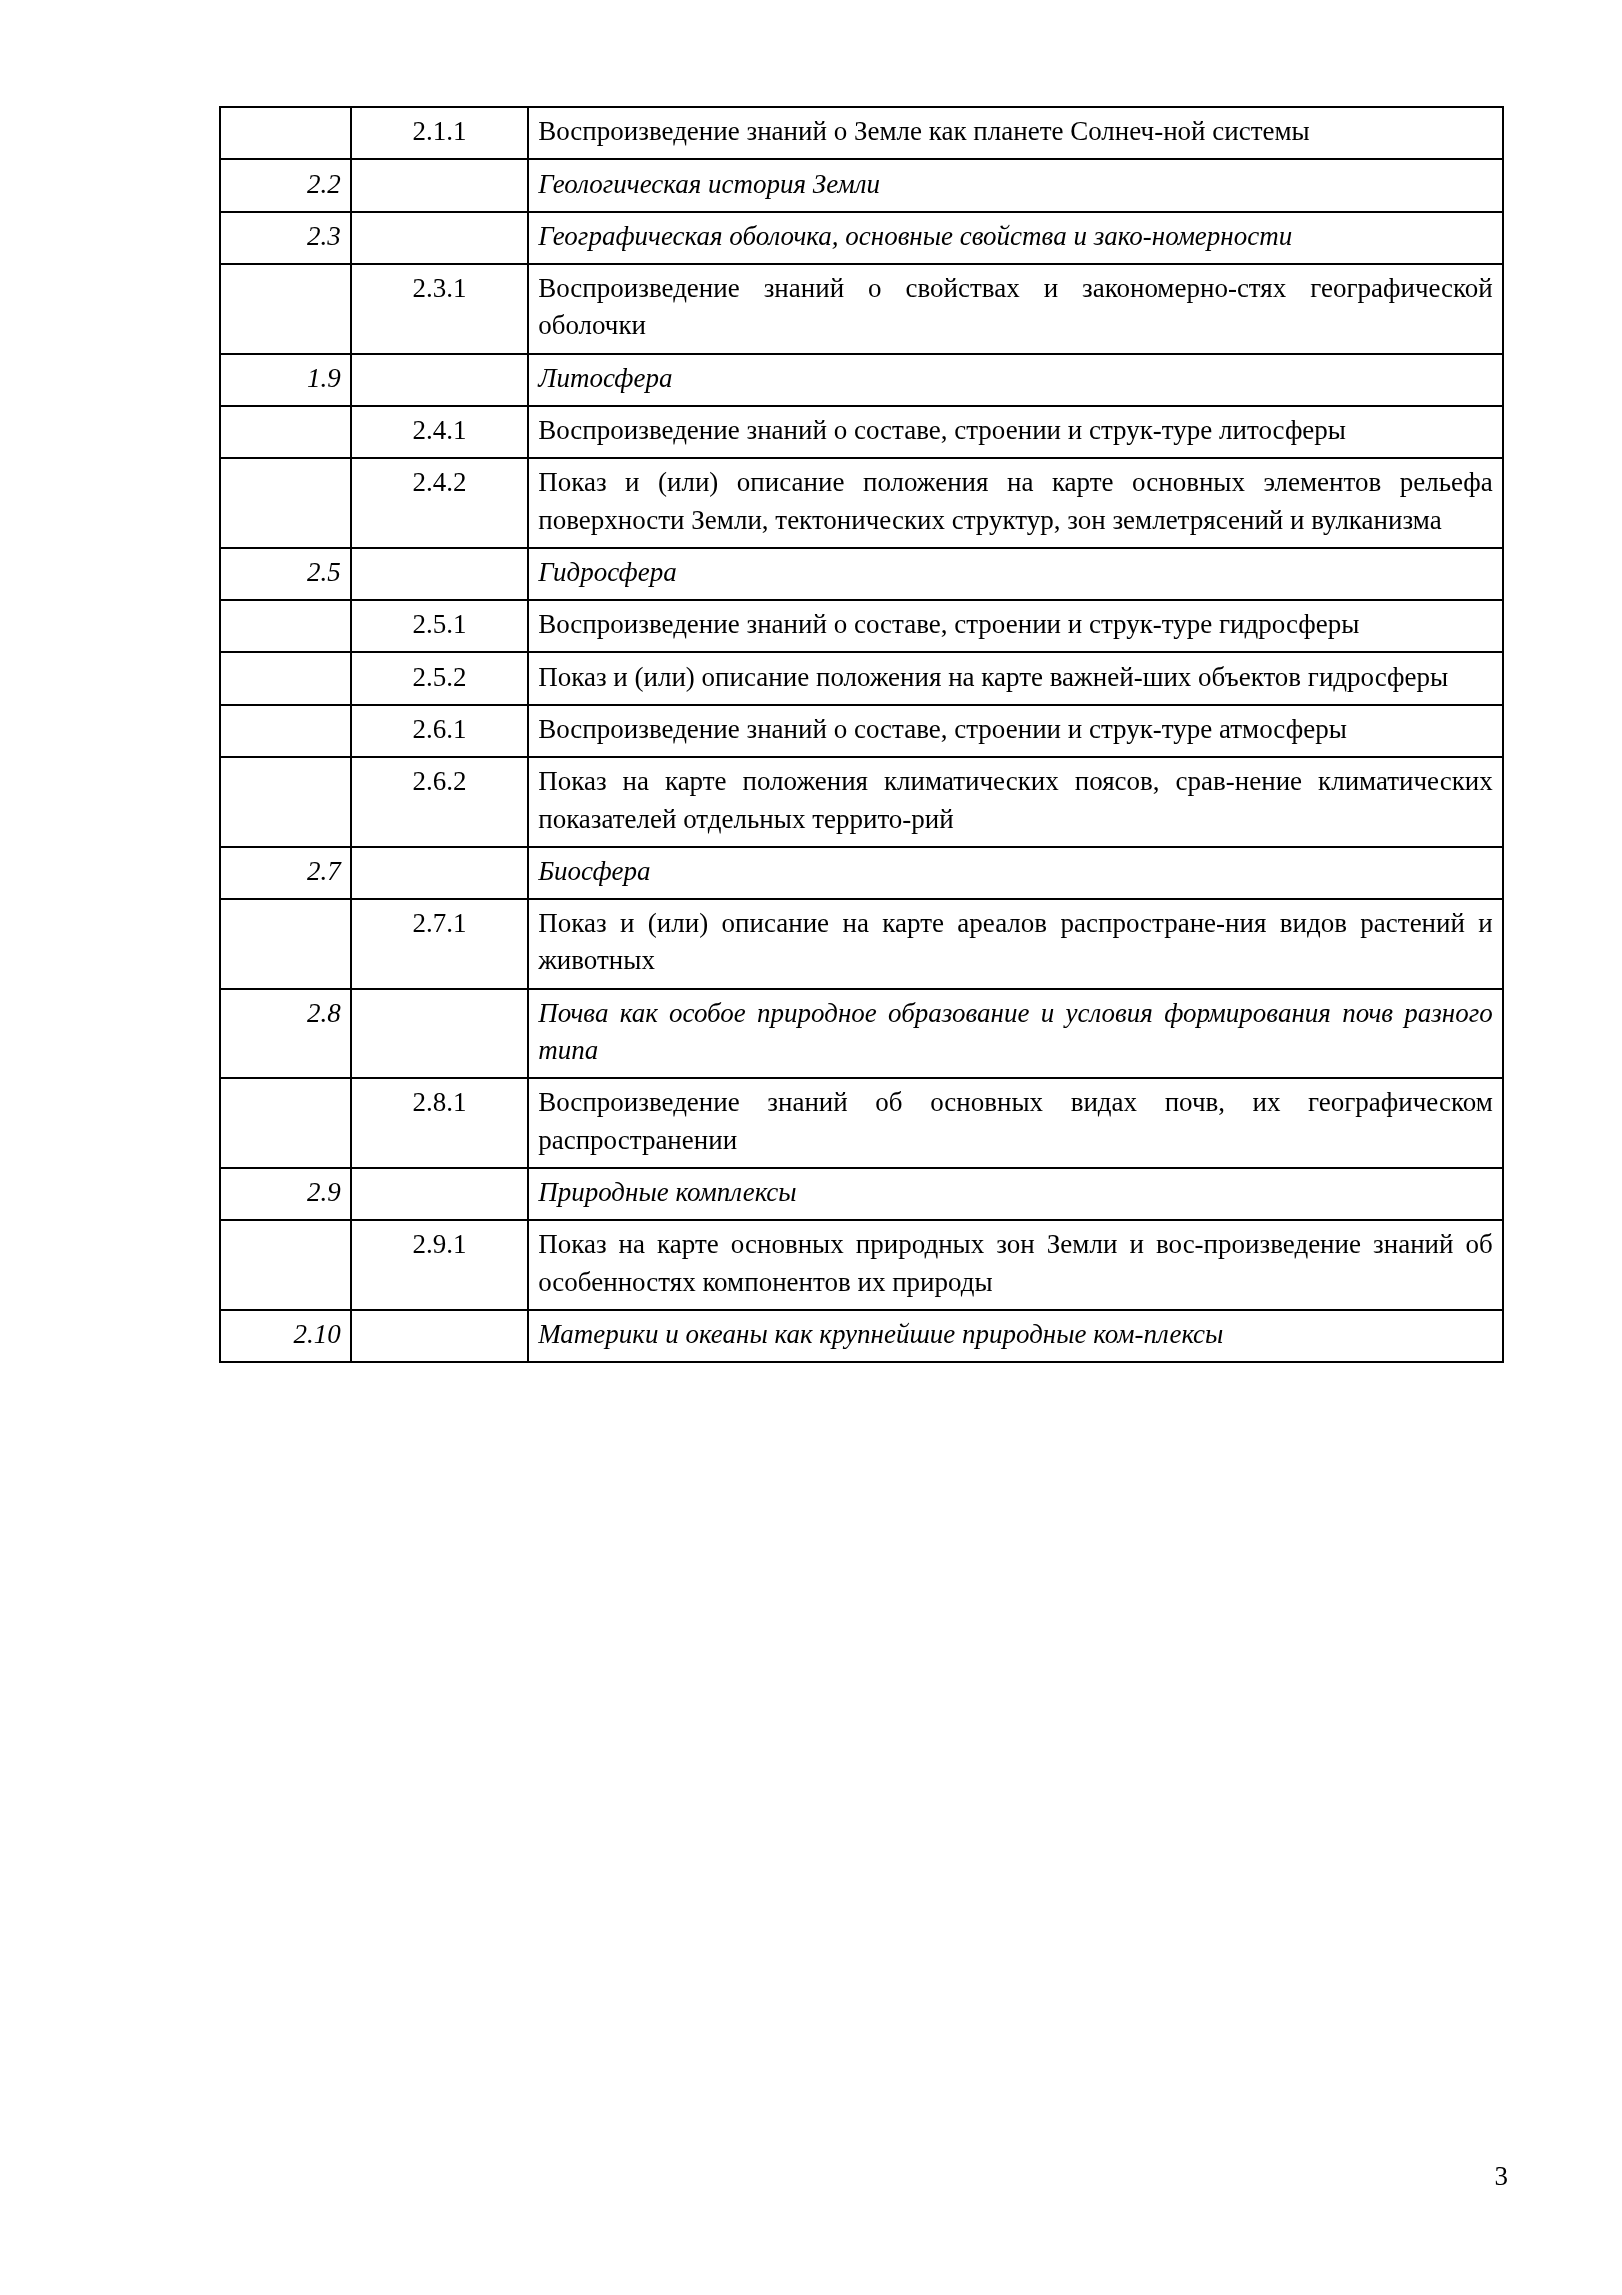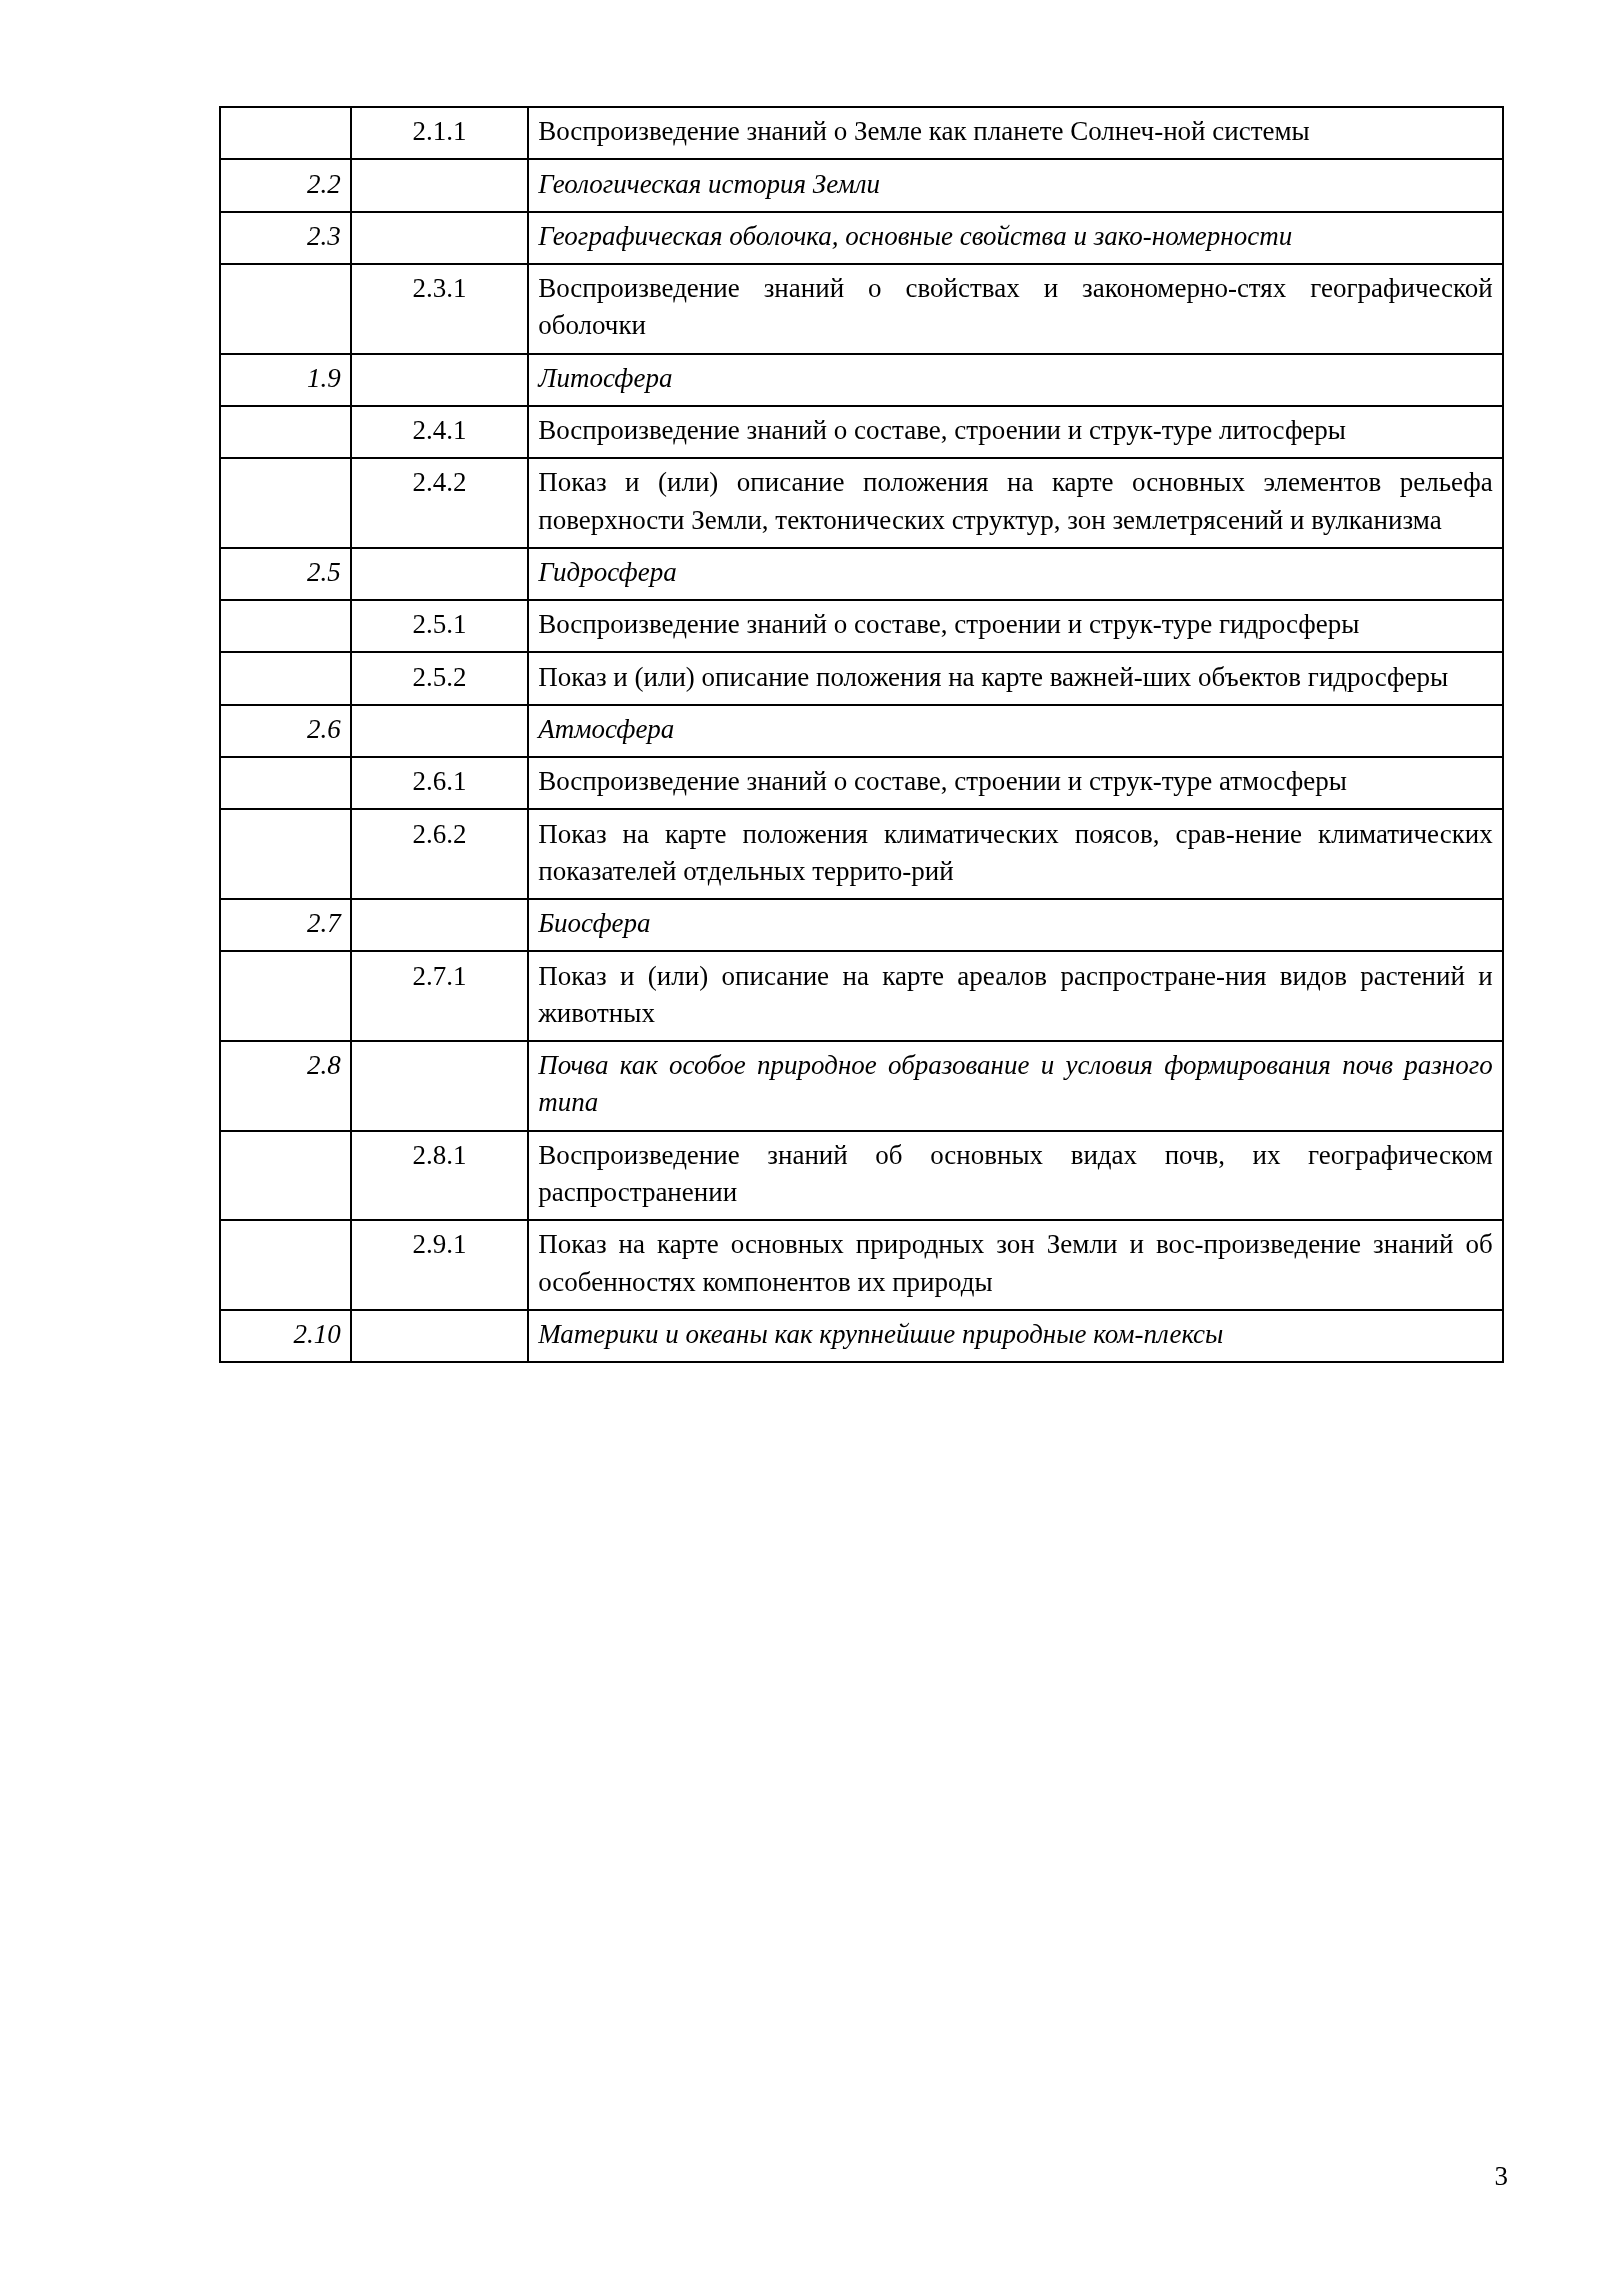--- a/index.html
+++ b/index.html
@@ -132,11 +132,6 @@
           <td class="text">Показ и (или) описание положения на карте  важней-ших объектов гидросферы</td>
         </tr>
         <tr>
-          <td class="lvl1">2.6</td>
-          <td class="lvl2"></td>
-          <td class="text italic justify">Атмосфера</td>
-        </tr>
-        <tr>
           <td class="lvl1"></td>
           <td class="lvl2">2.6.1</td>
           <td class="text">Воспроизведение знаний о составе, строении и струк-туре атмосферы</td>

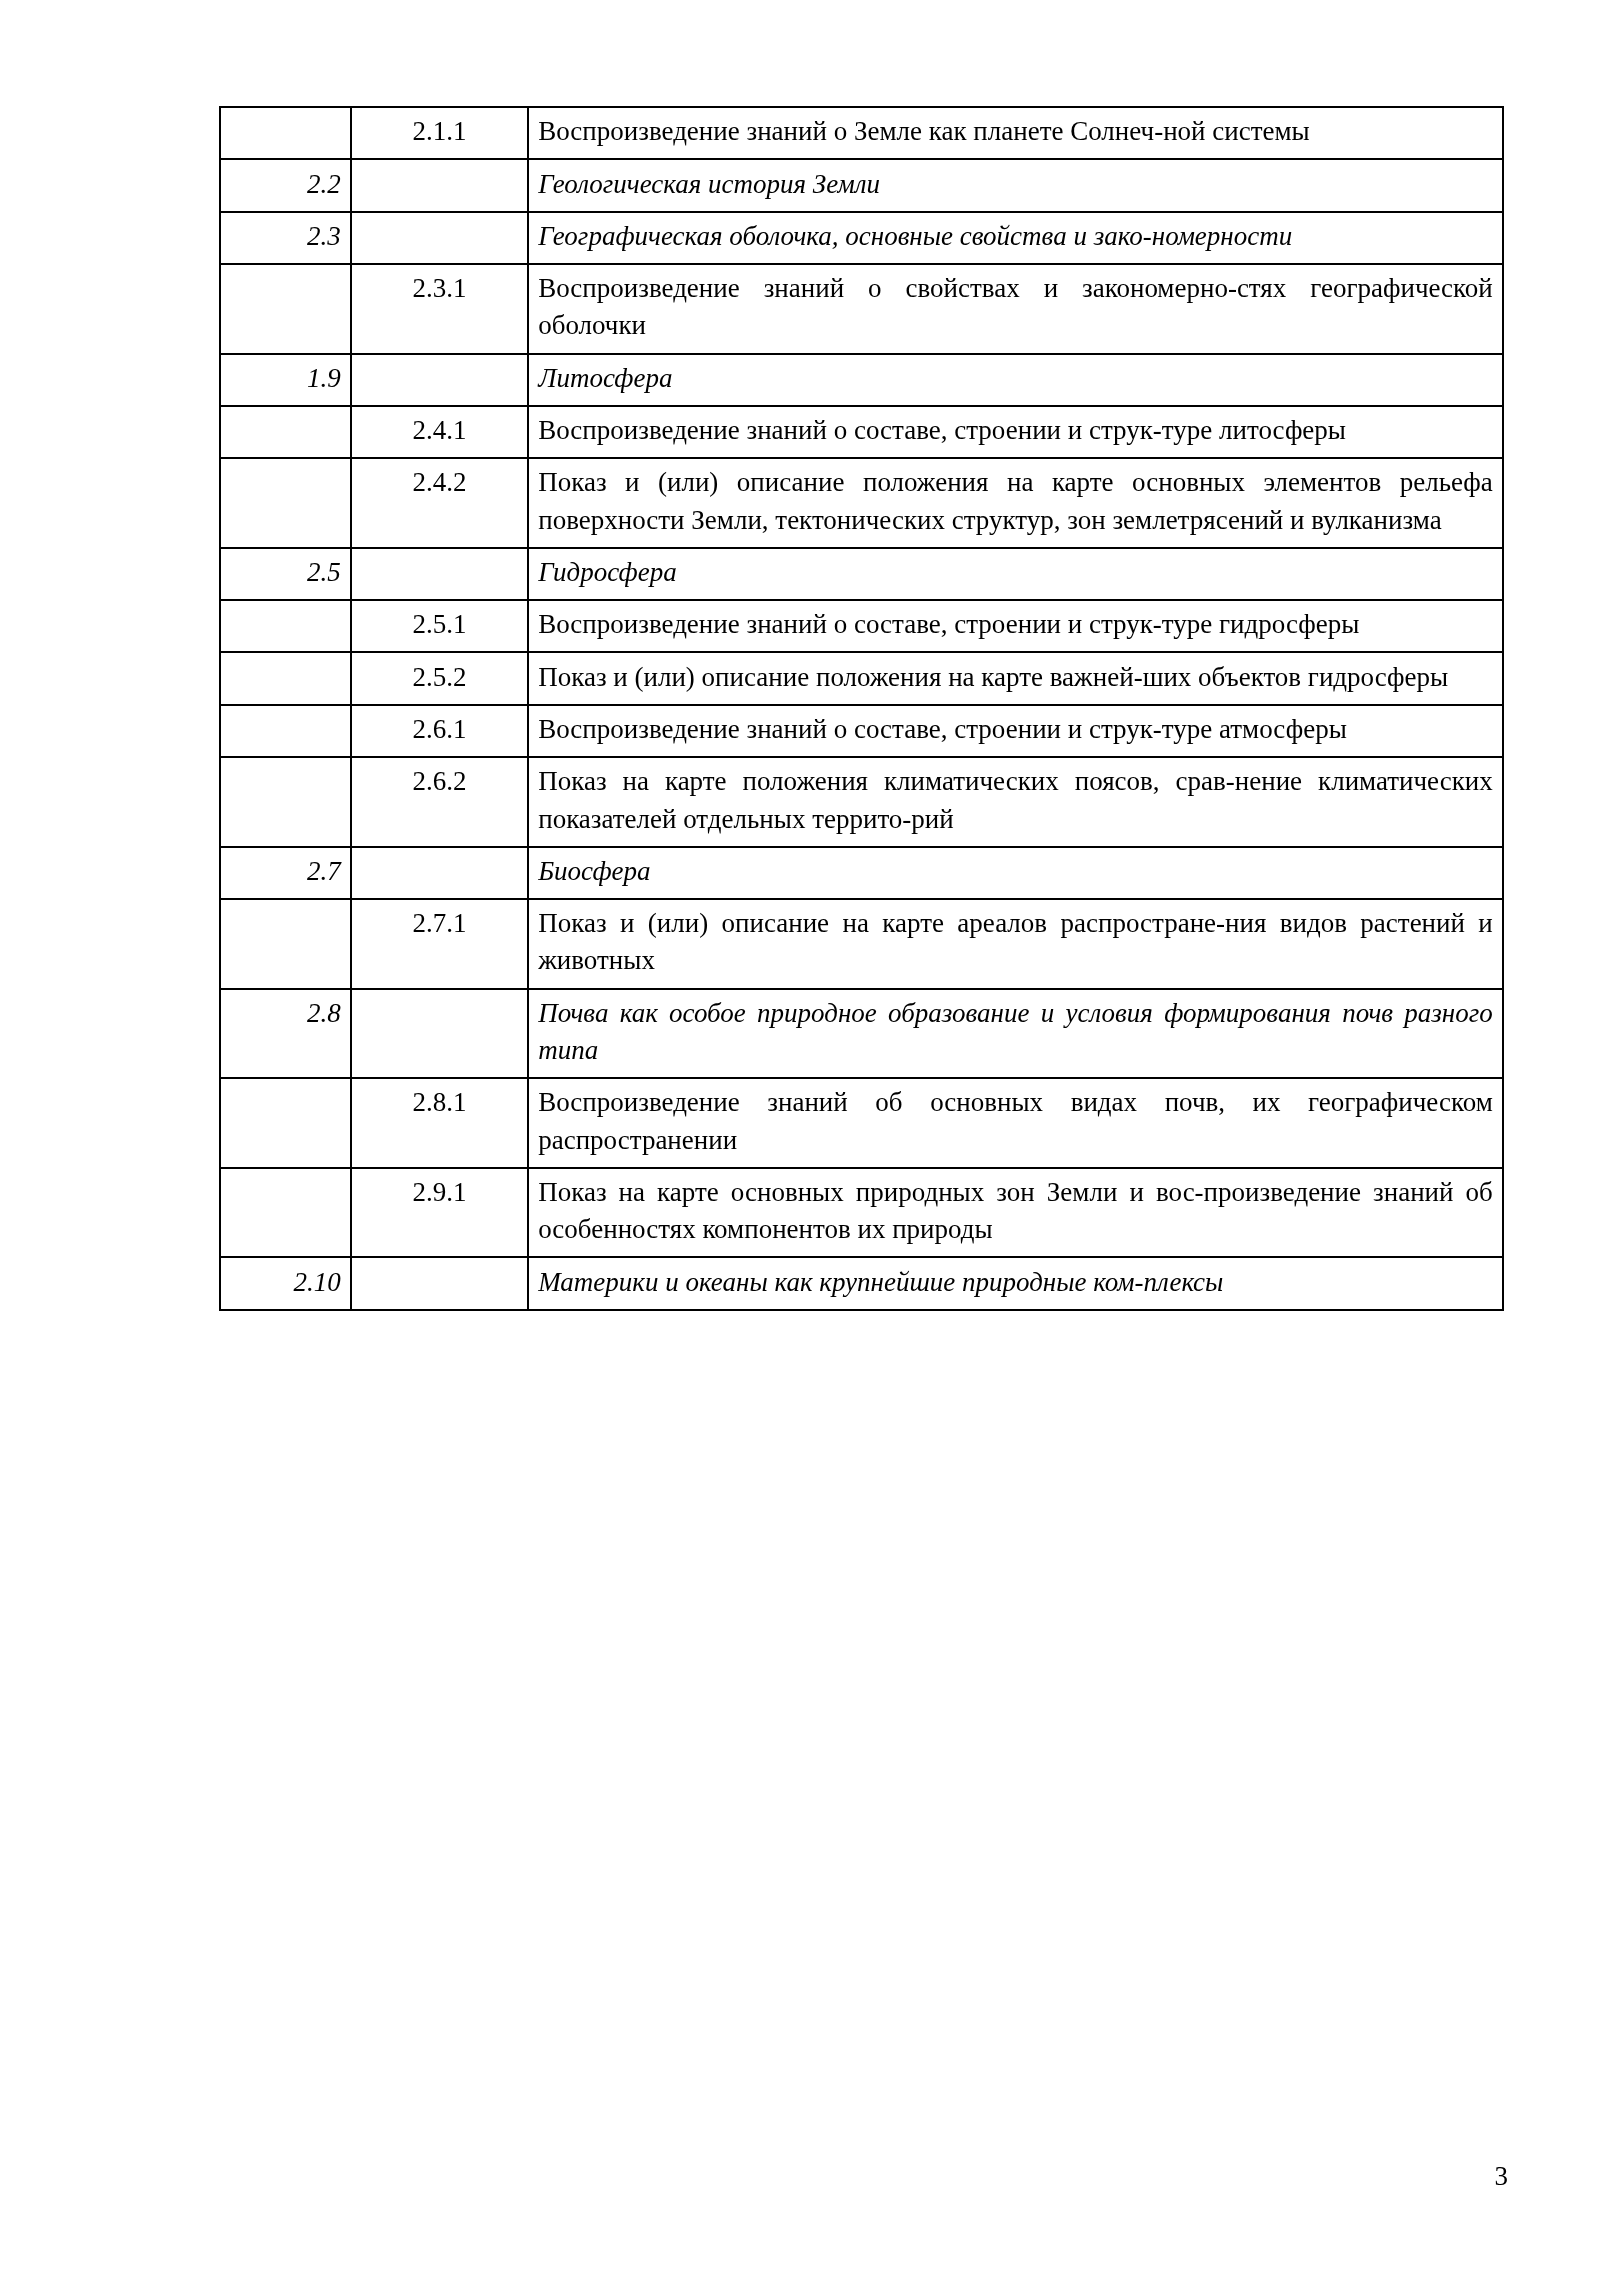--- a/index.html
+++ b/index.html
@@ -162,6 +162,11 @@
           <td class="text">Воспроизведение знаний об основных видах почв, их географическом распространении</td>
         </tr>
         <tr>
+          <td class="lvl1">2.9</td>
+          <td class="lvl2"></td>
+          <td class="text italic justify">Природные комплексы</td>
+        </tr>
+        <tr>
           <td class="lvl1"></td>
           <td class="lvl2">2.9.1</td>
           <td class="text">Показ на карте основных природных зон Земли и вос-произведение знаний об особенностях  компонентов их природы</td>

